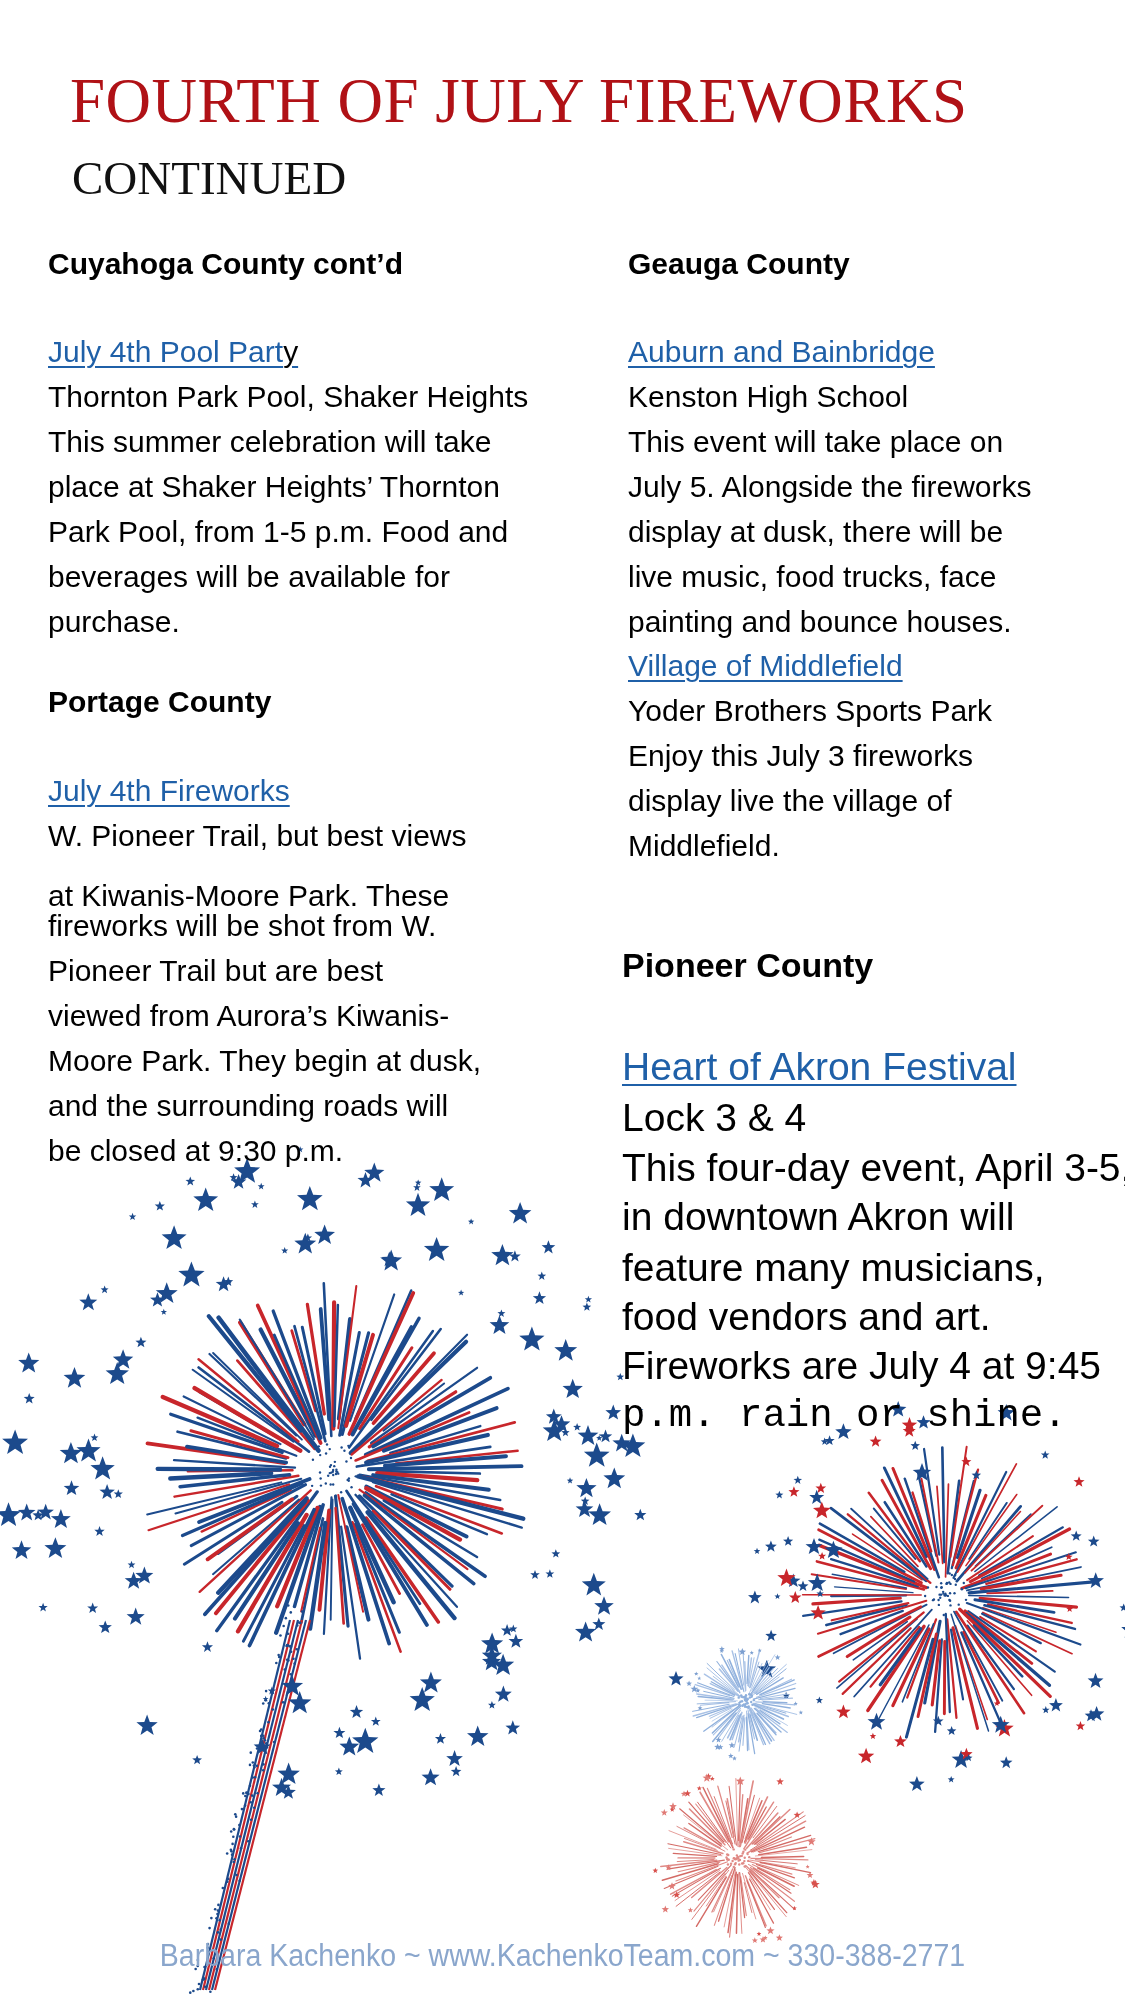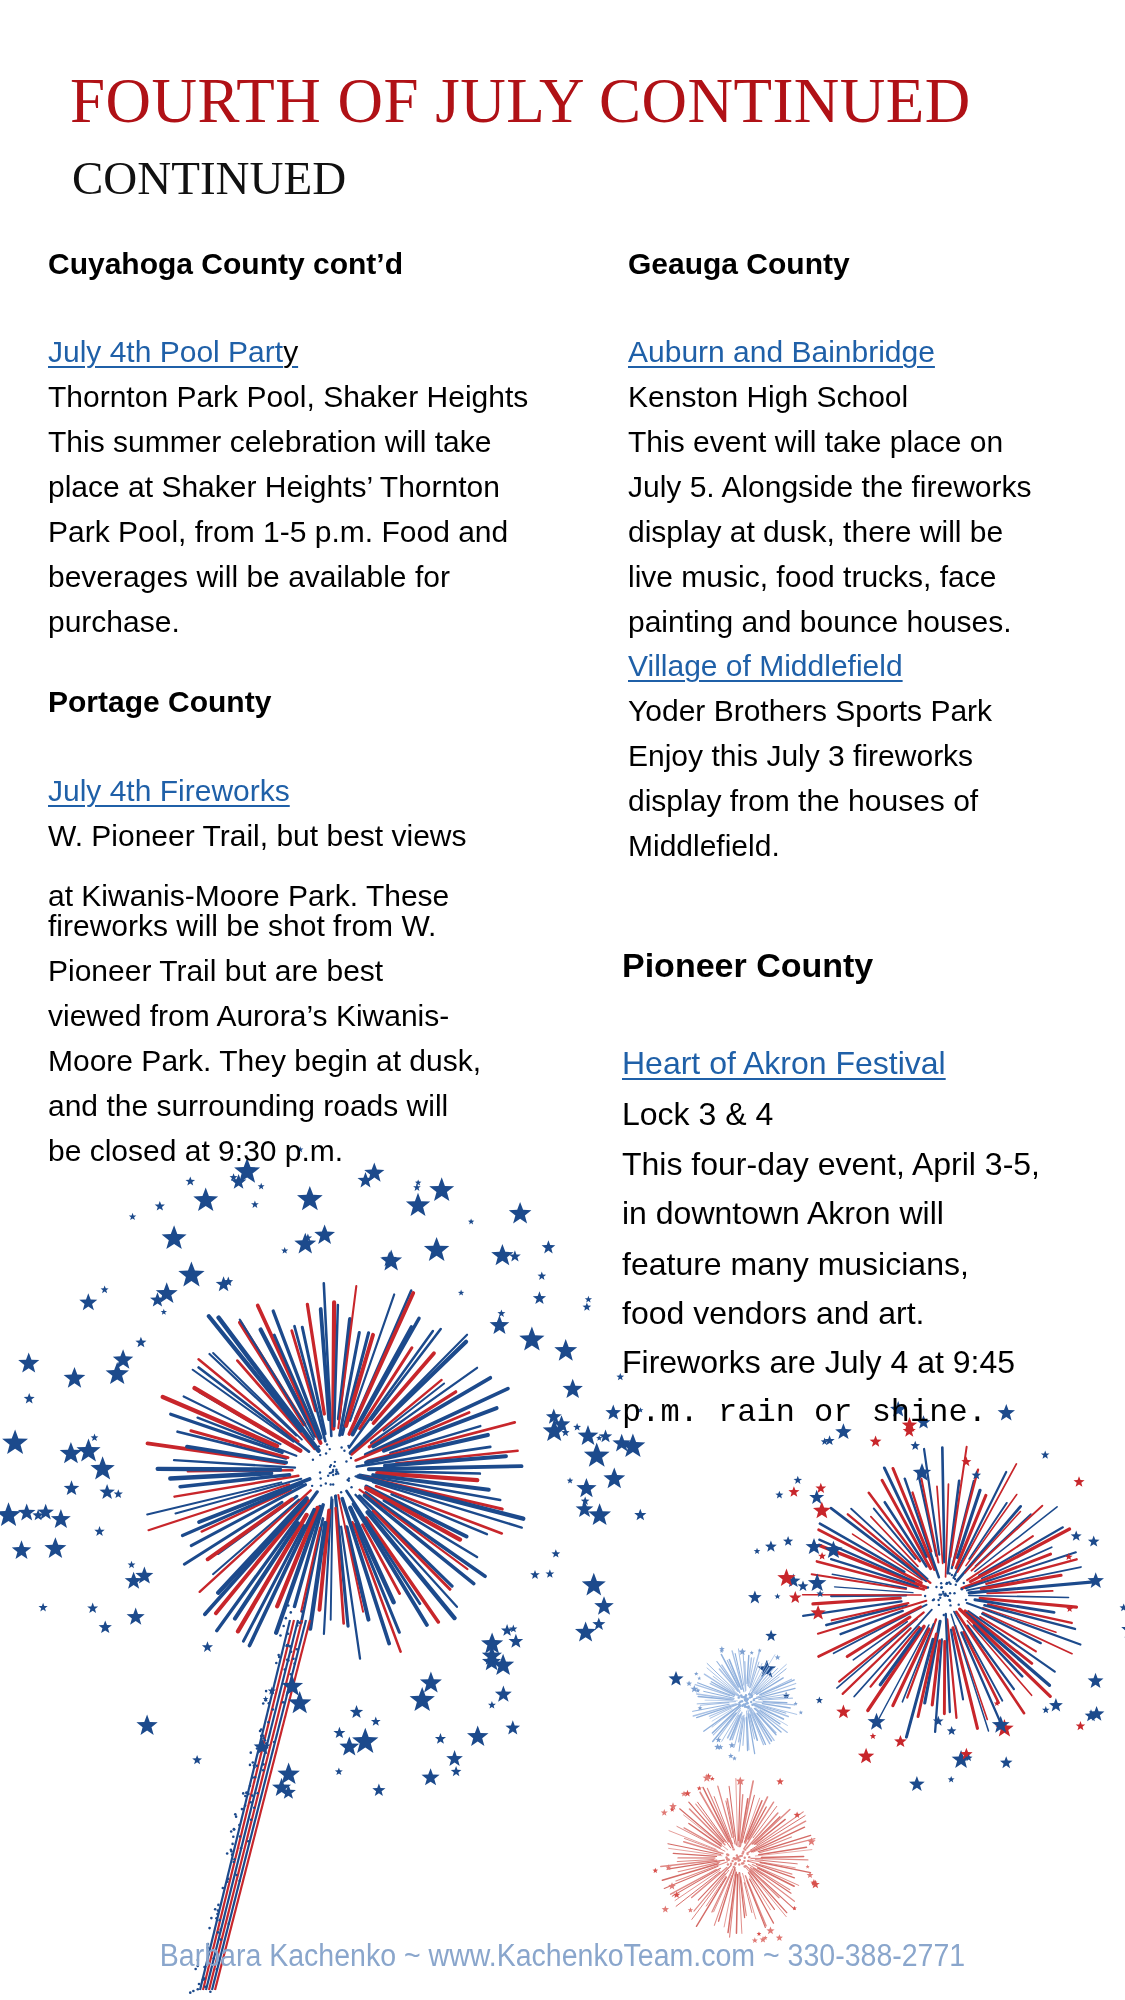--- a/index.html
+++ b/index.html
@@ -1011,7 +1011,7 @@
     </g>
 </svg>
 
-<div class="title">FOURTH OF JULY CONTINUED</div>
+<div class="title">FOURTH OF JULY FIREWORKS</div>
 <div class="subtitle">CONTINUED</div>
 
 <div class="block" style="left:48px; top:0;">

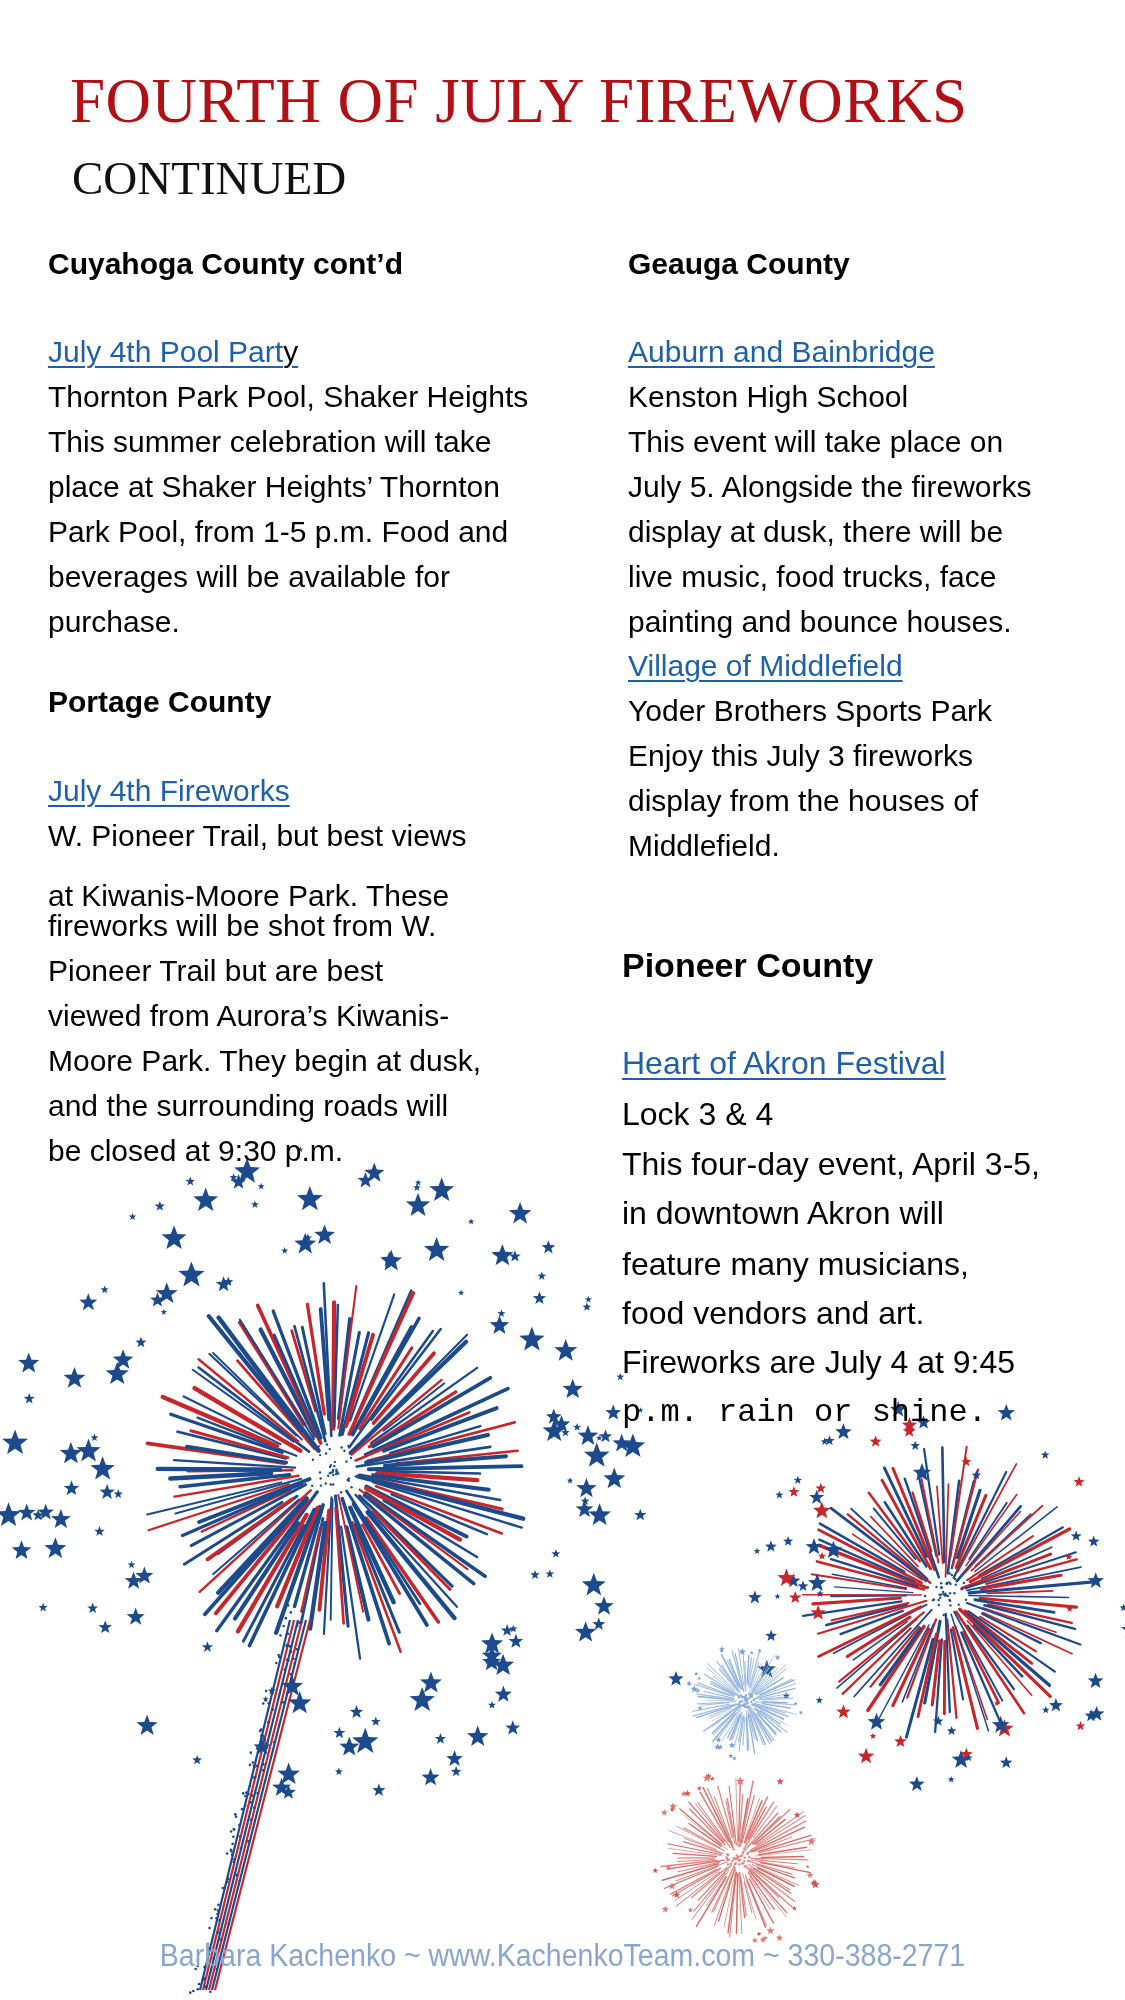--- a/index.html
+++ b/index.html
@@ -1048,7 +1048,7 @@
   <div class="line link" style="top:651px;">Village of Middlefield</div>
   <div class="line" style="top:696px;">Yoder Brothers Sports Park</div>
   <div class="line" style="top:741px;">Enjoy this July 3 fireworks</div>
-  <div class="line" style="top:786px;">display from the houses of</div>
+  <div class="line" style="top:786px;">display live the village of</div>
   <div class="line" style="top:831px;">Middlefield.</div>
 </div>
 

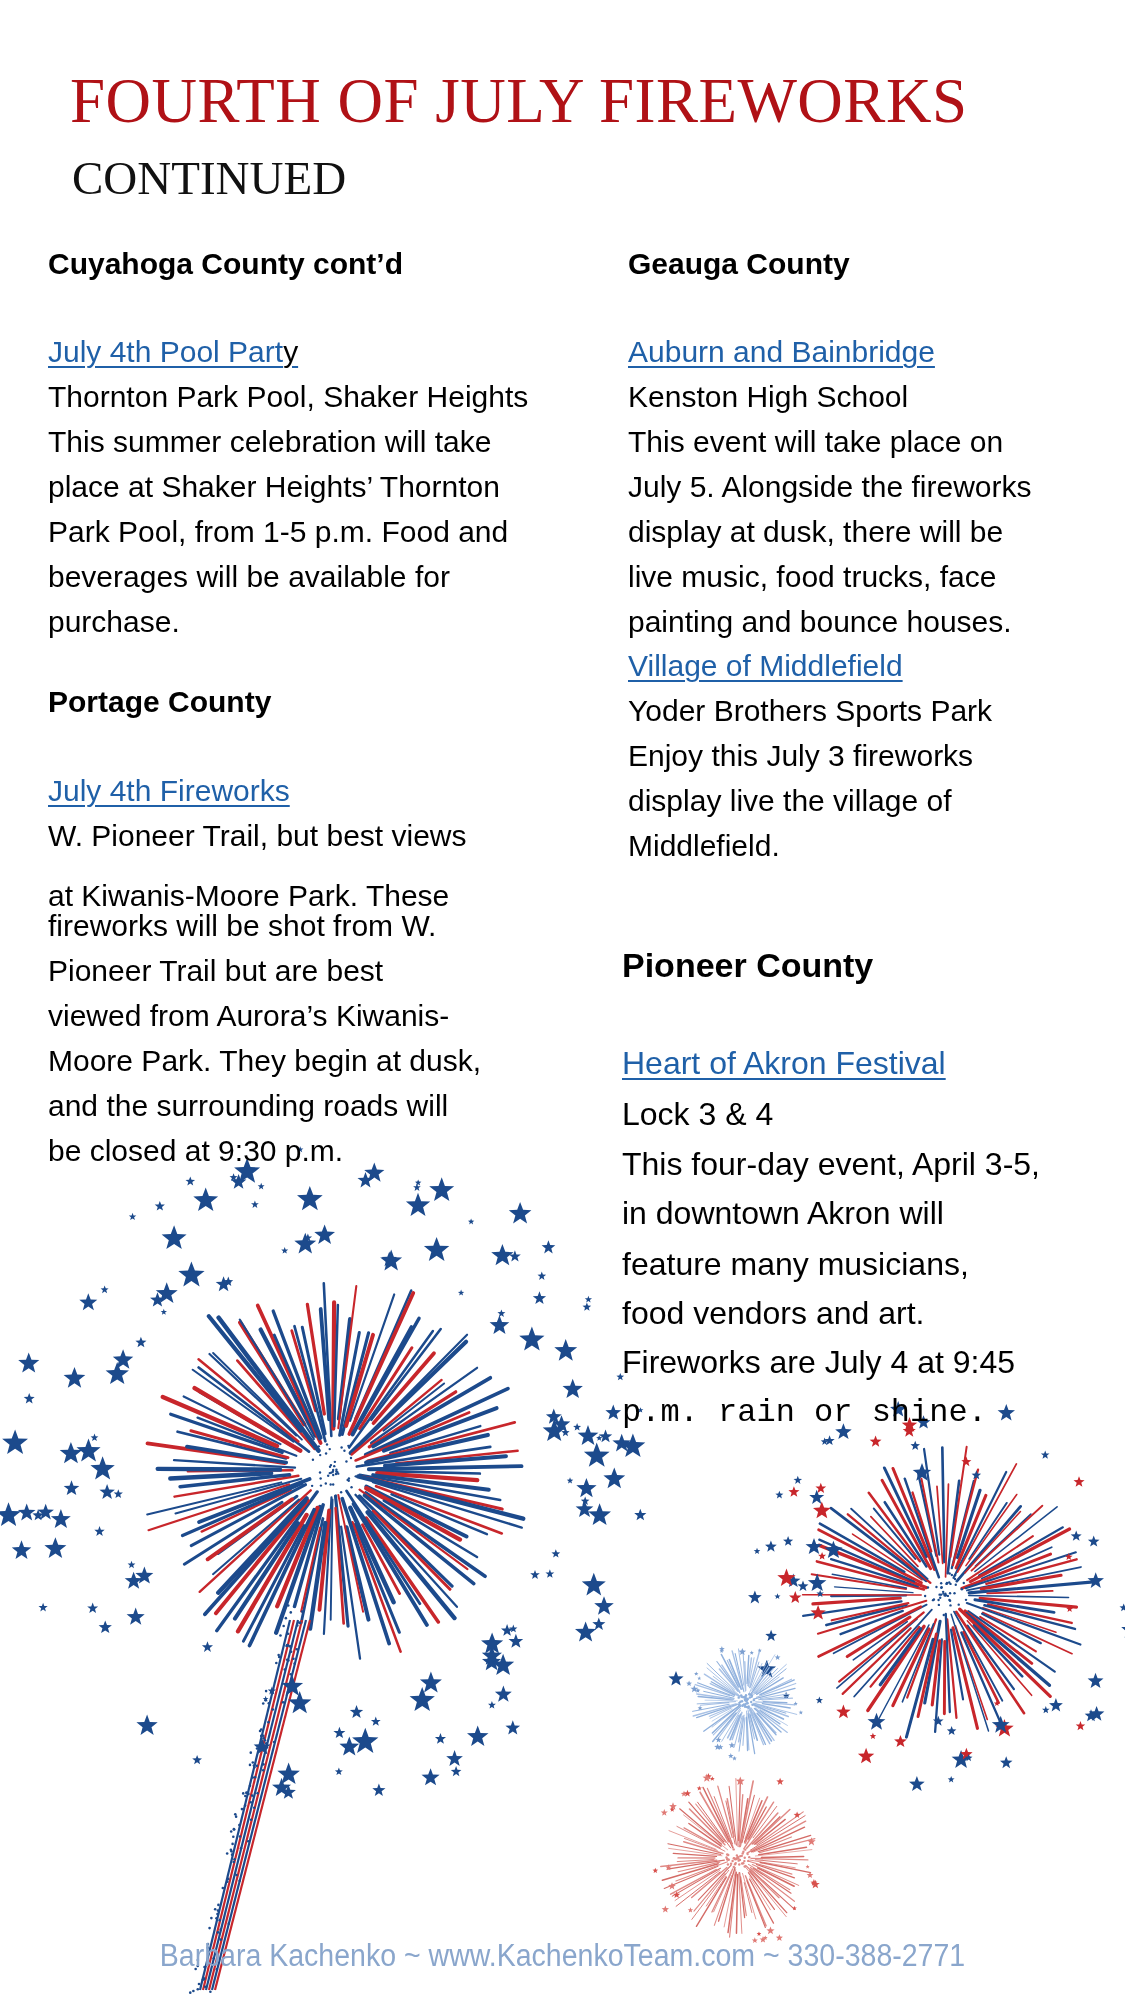--- a/index.html
+++ b/index.html
@@ -13,7 +13,7 @@
   .hdr-lg { font-weight:bold; font-size:34px; }
   .link { color:#1f60a8; text-decoration:underline; text-decoration-thickness:2px; text-underline-offset:4px; cursor:pointer; }
   .link .tail { color:#000; }
-  .big { font-size:32px; }
+  .big { font-size:39px; }
   .footer { position:absolute; left:0; width:1125px; top:1938px; text-align:center; font-size:31px; color:#8aa6cc; z-index:2; white-space:nowrap; transform:scaleX(0.92); transform-origin:center; }
 </style>
 </head>

